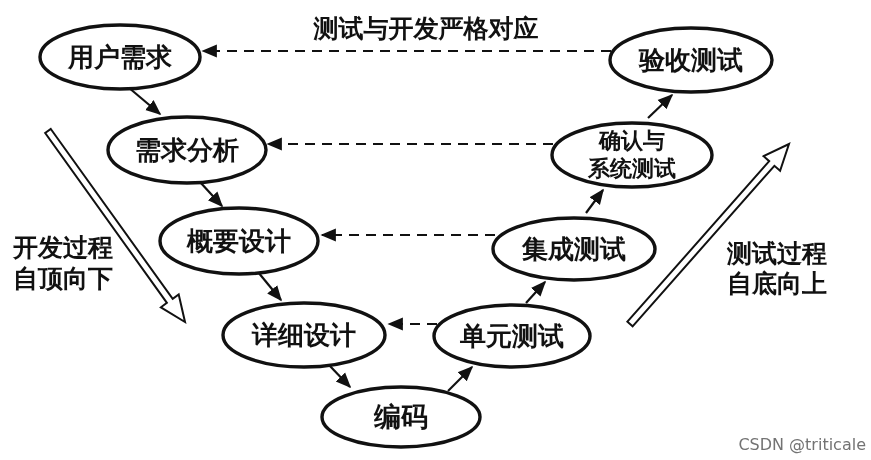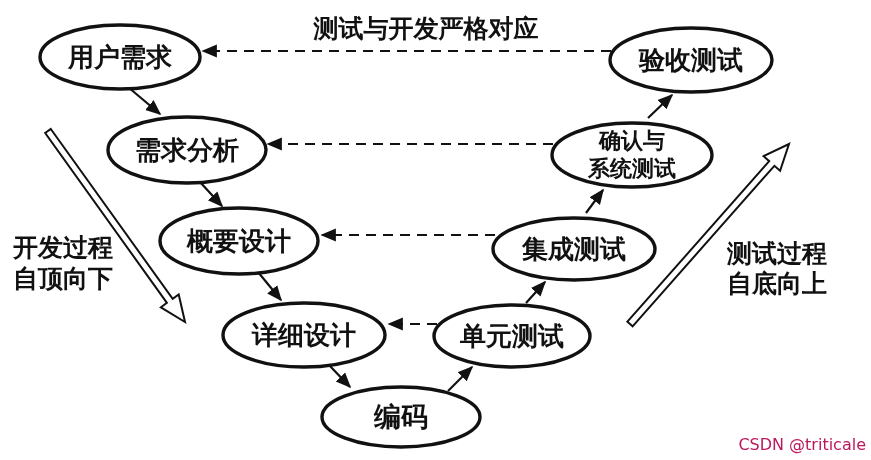--- a/index.html
+++ b/index.html
@@ -26,7 +26,7 @@
     bottom: 6px;
     font-family: "DejaVu Sans", sans-serif;
     font-size: 16px;
-    color: #be185d;
+    color: #737373;
     user-select: none;
   }
 </style>

